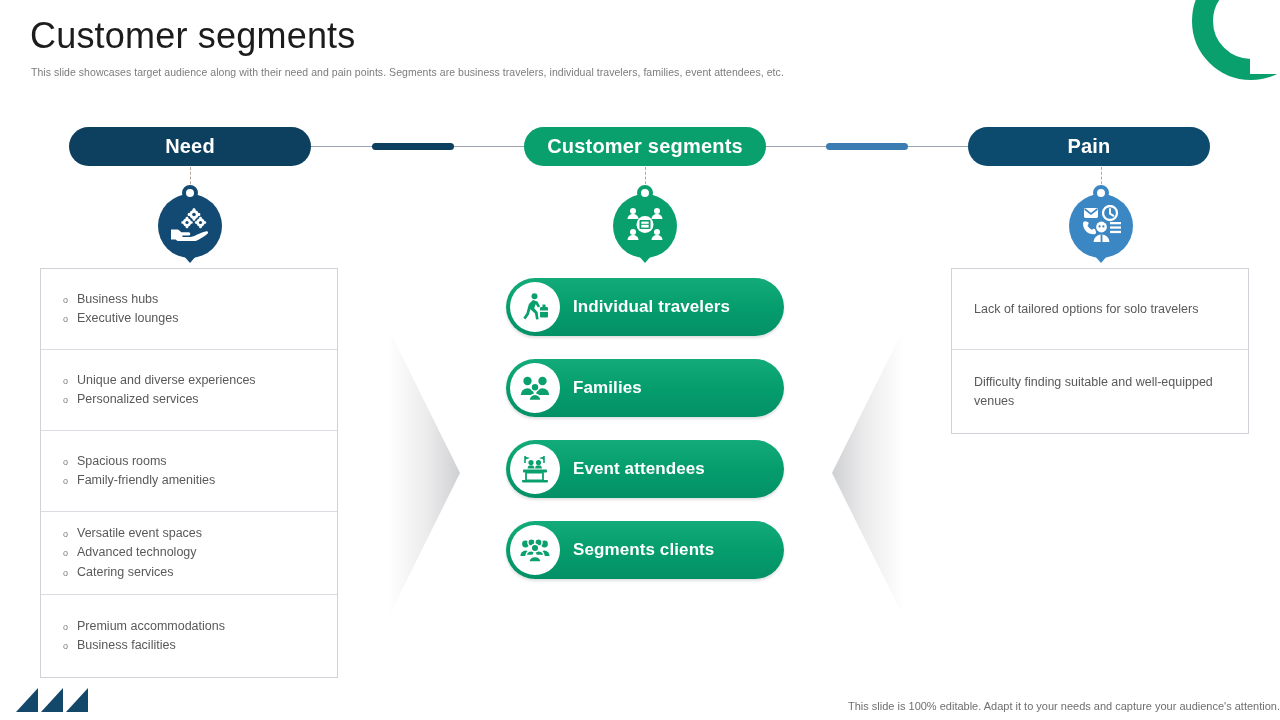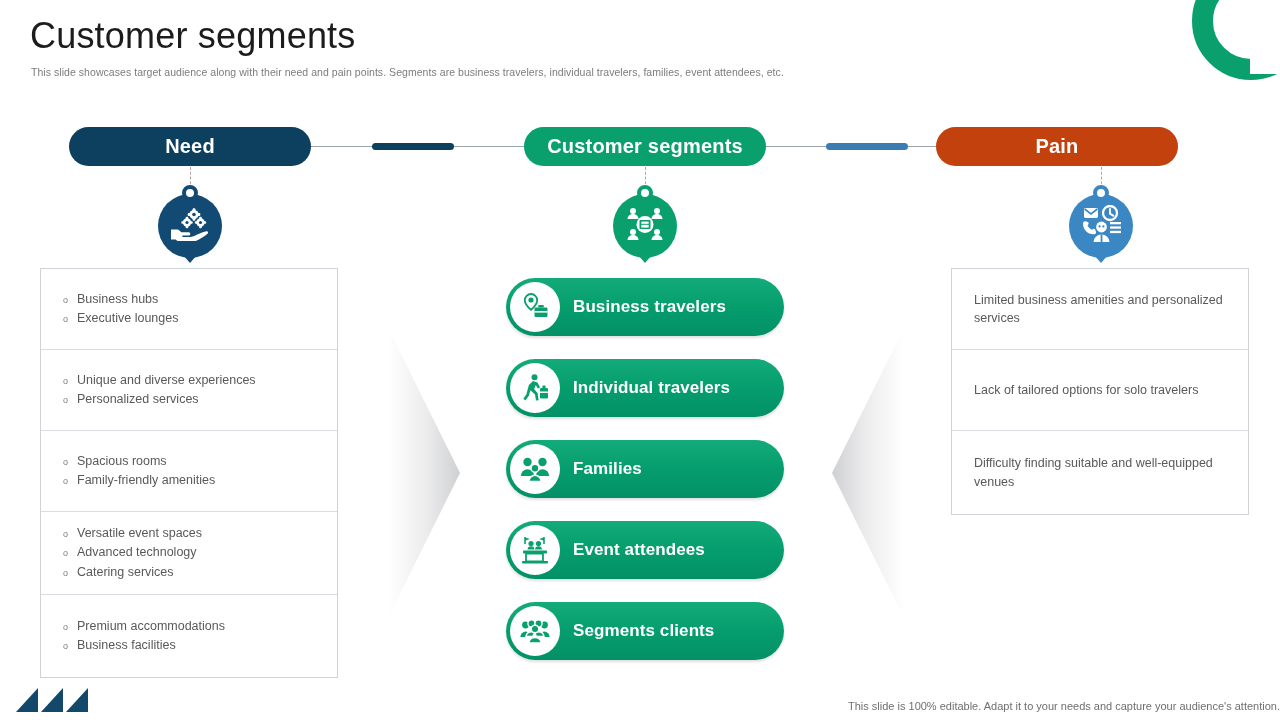--- a/index.html
+++ b/index.html
@@ -104,7 +104,7 @@
   }
   .pill-head.need  { left: 69px;  width: 242px; background: #0d3f5e; }
   .pill-head.seg   { left: 524px; width: 242px; background: #0aa06e; }
-  .pill-head.pain  { left: 936px; width: 242px; background: #c2410c; align-items: center; }
+  .pill-head.pain  { left: 968px; width: 242px; background: #0c4a6e; align-items: center; }
 
   
   .stem {

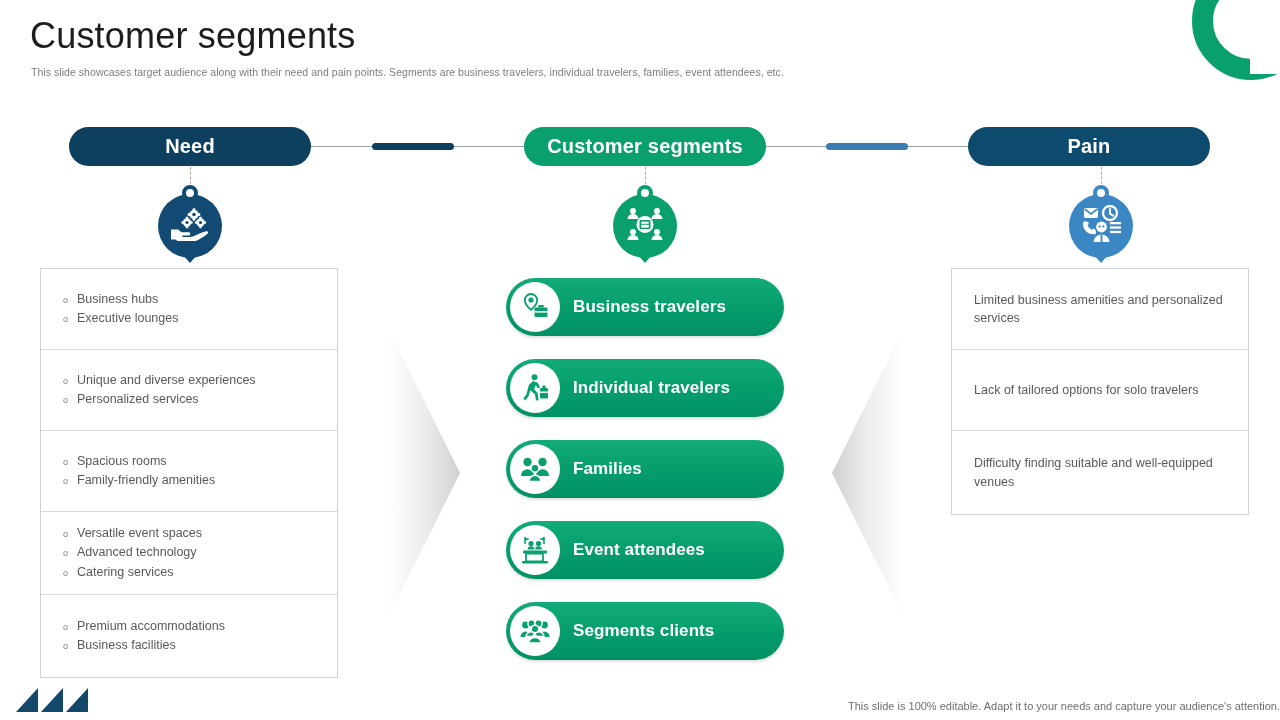--- a/index.html
+++ b/index.html
@@ -456,18 +456,6 @@
 
 <div class="seg-list">
 
-  <div class="seg-pill">
-    <span class="seg-badge">
-      <svg width="30" height="30" viewBox="0 0 30 30" fill="#0aa06e">
-        <path d="M11 2 a6.2 6.2 0 0 1 6.2 6.2 c0 4.2-6.2 9.6-6.2 9.6 S4.8 12.4 4.8 8.2 A6.2 6.2 0 0 1 11 2 z" fill="none" stroke="#0aa06e" stroke-width="1.8"></path>
-        <circle cx="11" cy="8" r="2.6"></circle>
-        <rect x="14.5" y="15.5" width="13" height="9.5" rx="1.2"></rect>
-        <rect x="18.2" y="13" width="5.6" height="2.6" rx="0.8"></rect>
-        <rect x="14.5" y="19" width="13" height="1.6" fill="#ffffff"></rect>
-      </svg>
-    </span>
-    <span class="seg-label">Business travelers</span>
-  </div>
 
   <div class="seg-pill">
     <span class="seg-badge">

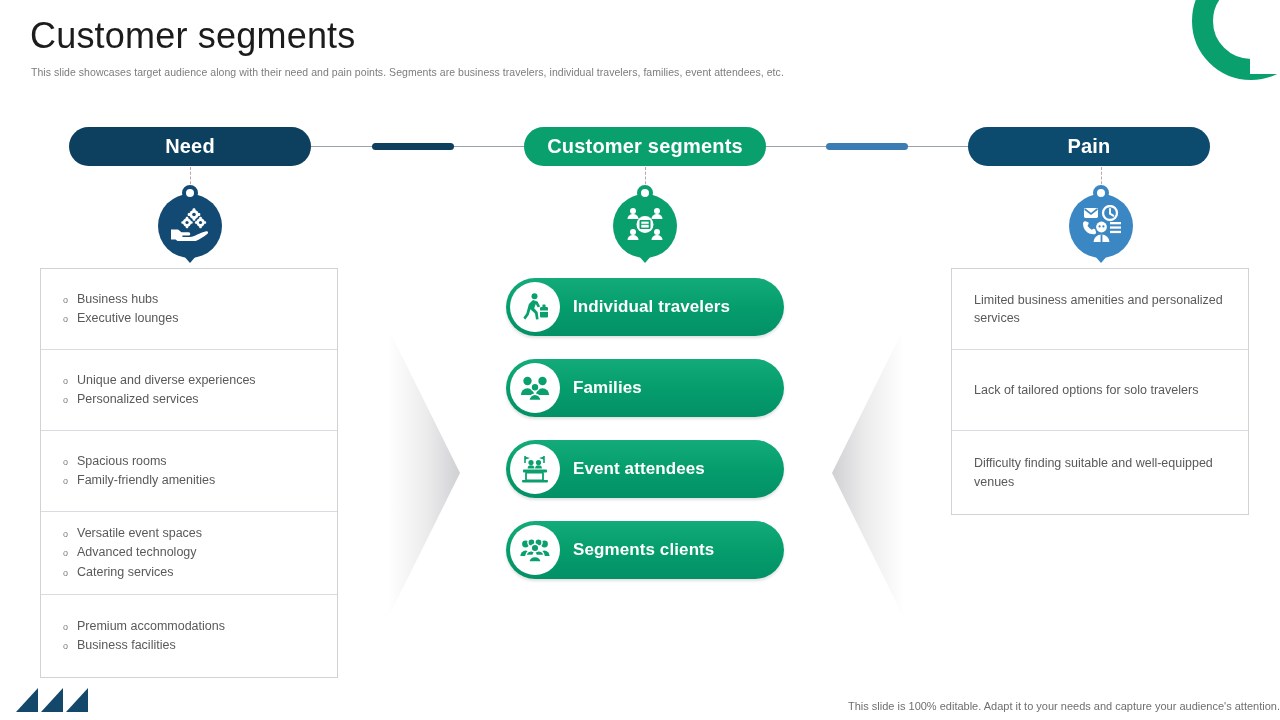--- a/index.html
+++ b/index.html
@@ -526,9 +526,6 @@
 
 <div class="col-box right">
   <div class="cell" style="height:81px">
-    <div class="pain-text">Limited business amenities and personalized services</div>
-  </div>
-  <div class="cell" style="height:81px">
     <div class="pain-text">Lack of tailored options for solo travelers</div>
   </div>
   <div class="cell" style="height:83px">

